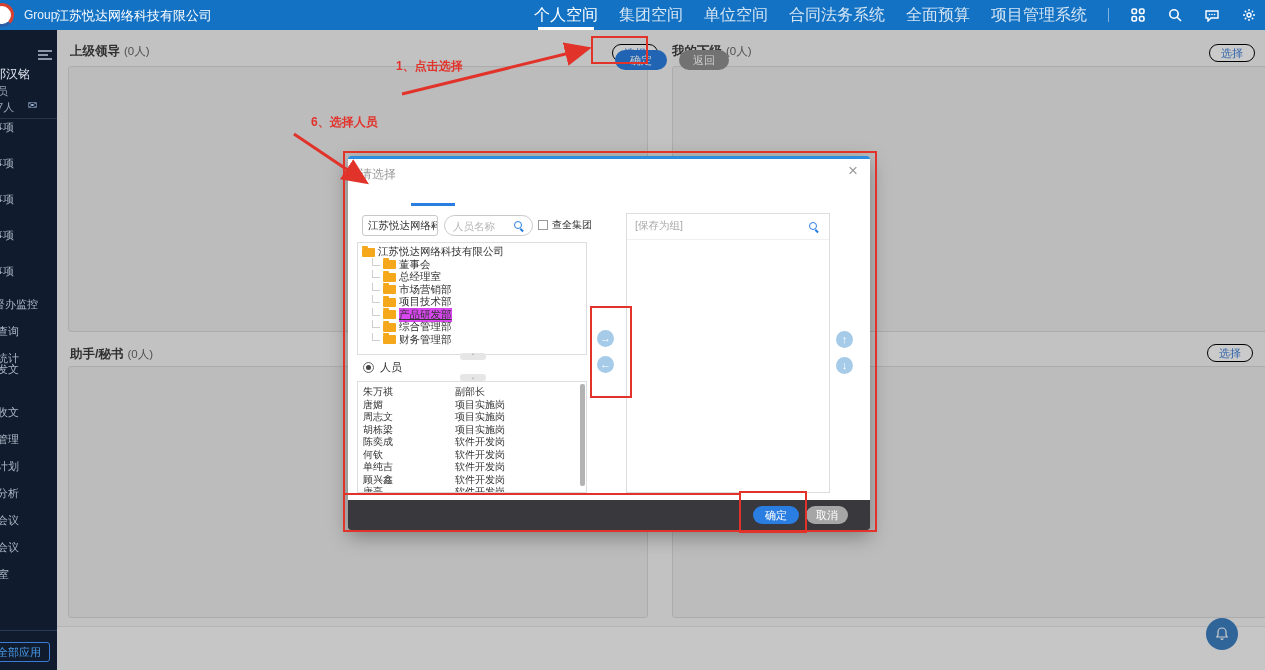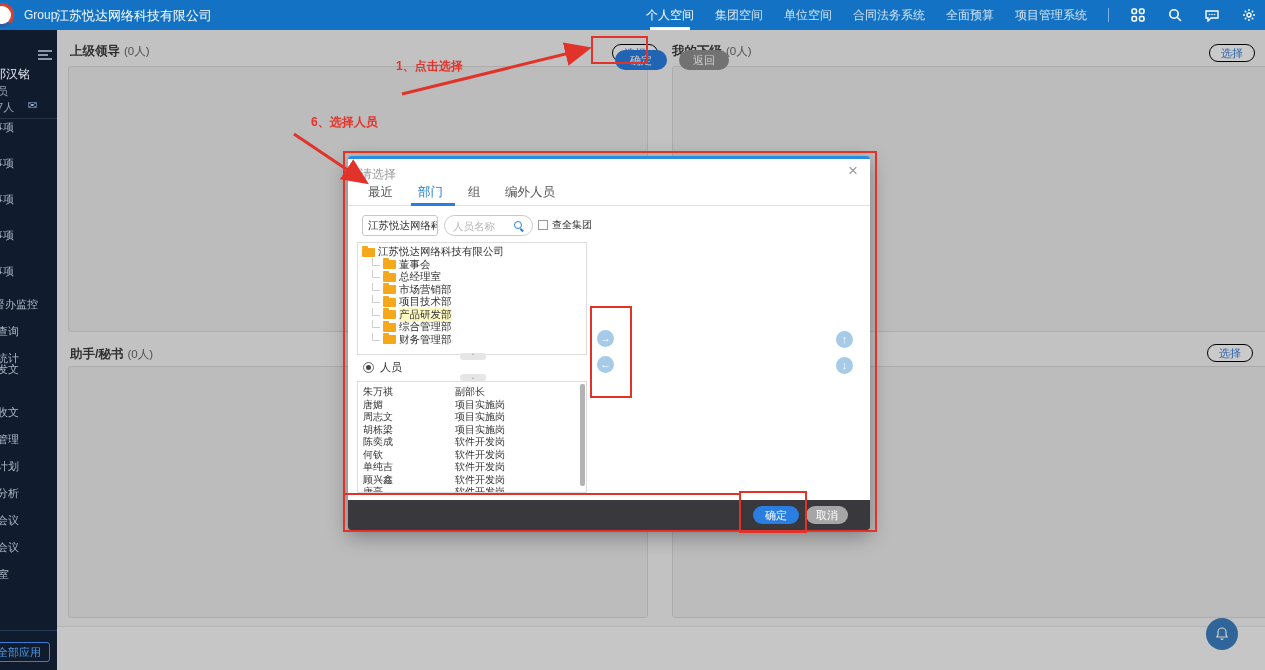--- a/index.html
+++ b/index.html
@@ -13,7 +13,7 @@
   .brand { position:absolute; left:24px; top:8px; color:#eaf2fb; font-size:12px; }
   .company { position:absolute; left:56px; top:7px; color:#ffffff; font-size:13px; }
   .topnav { position:absolute; right:8px; top:0; height:30px; display:flex; align-items:center; gap:21px; }
-  .topnav .nav-item { color:rgba(255,255,255,.82); font-size:12px; height:30px; line-height:30px; position:relative; cursor:pointer; }
+  .topnav .nav-item { color:rgba(255,255,255,.82); font-size:16px; height:30px; line-height:30px; position:relative; cursor:pointer; }
   .topnav .nav-item.active { color:#fff; }
   .topnav .nav-item.active::after { content:""; position:absolute; left:4px; right:4px; bottom:0; height:3px; background:#fff; }
   .nav-divider { width:1px; height:14px; background:rgba(255,255,255,.45); }

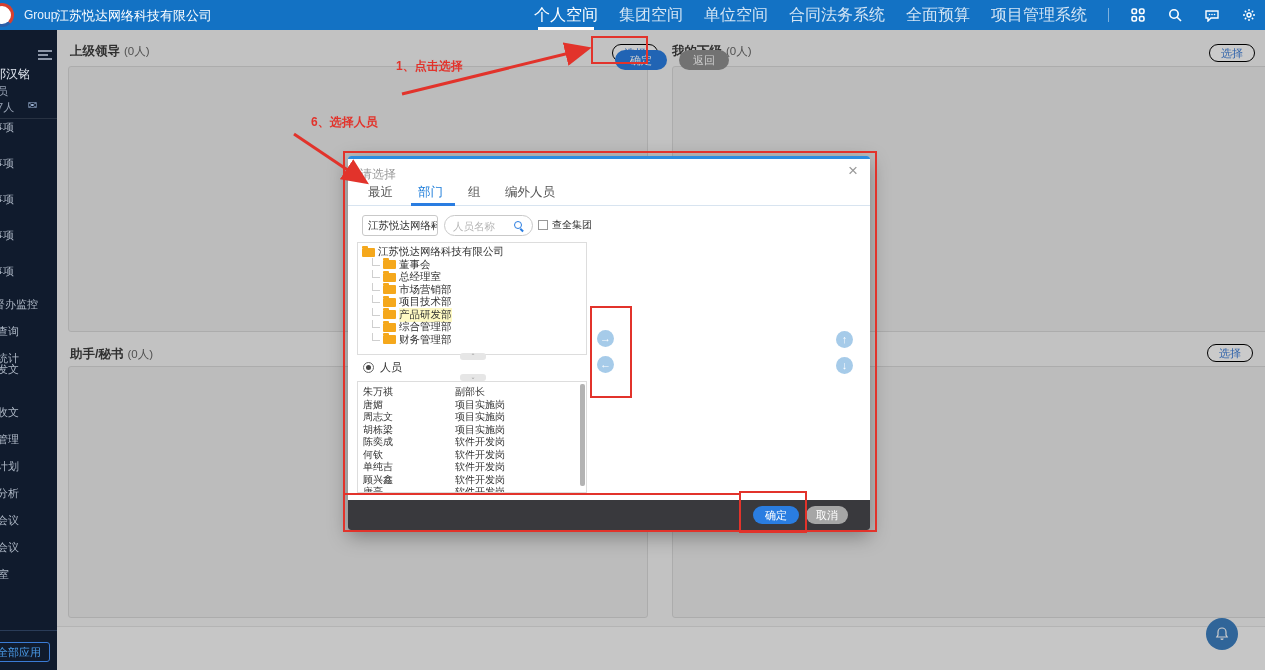--- a/index.html
+++ b/index.html
@@ -243,12 +243,6 @@
     <div class="modal-title">请选择</div>
     <div class="modal-close">×</div>
 
-    <div class="tabs">
-      <div class="tab" style="left:20px;">最近</div>
-      <div class="tab active" style="left:70px;">部门</div>
-      <div class="tab" style="left:120px;">组</div>
-      <div class="tab" style="left:157px;">编外人员</div>
-    </div>
     <div class="tab-underline"></div>
 
     <div class="lpane">

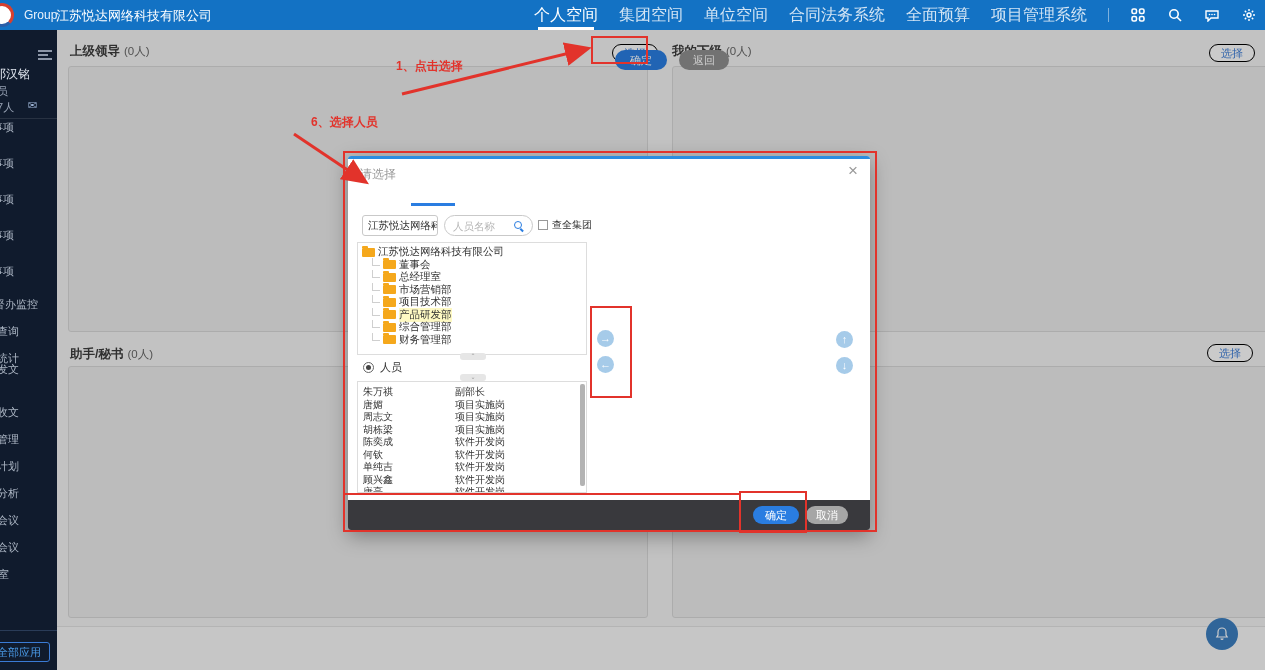--- a/index.html
+++ b/index.html
@@ -348,6 +348,12 @@
     <div class="circle-btn" style="left:249px; top:174px;">→</div>
     <div class="circle-btn" style="left:249px; top:200px;">←</div>
 
+    <div class="rpane">
+      <div class="rpane-header">
+        <input placeholder="[保存为组]" style="">
+        <span class="mag" style="right:10px; top:8px;"></span>
+      </div>
+    </div>
 
     <div class="circle-btn" style="left:488px; top:175px;">↑</div>
     <div class="circle-btn" style="left:488px; top:201px;">↓</div>

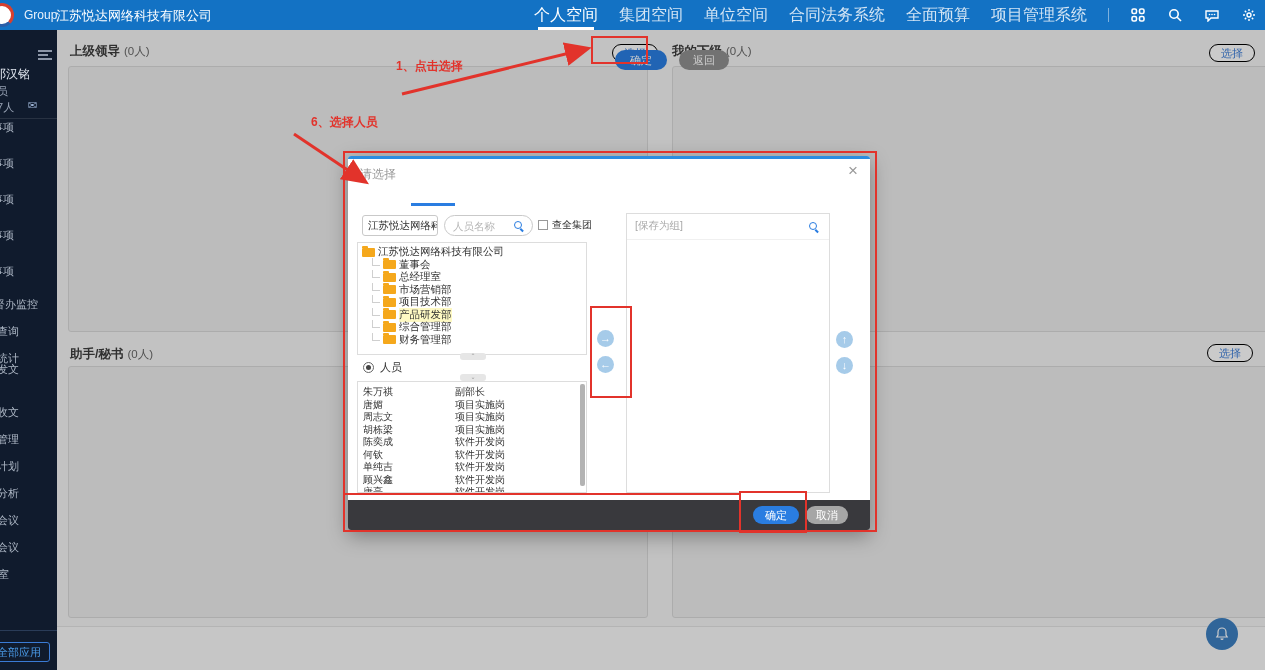--- a/index.html
+++ b/index.html
@@ -83,7 +83,7 @@
   .elbow { width:8px; height:8px; border-left:1px solid #cfcfcf; border-bottom:1px solid #cfcfcf; margin-top:-6px; flex:none; }
   .folder { width:13px; height:9px; background:#f5a81c; border-radius:1px; position:relative; flex:none; }
   .folder::before { content:""; position:absolute; top:-2px; left:0; width:6px; height:2px; background:#f5a81c; border-radius:1px 1px 0 0; }
-  .trow .sel { background:#fef9c3; }
+  .trow .sel { background:#d946ef;text-decoration:underline; }
   .handle { position:absolute; left:103px; width:26px; height:7px; background:#e6e6e6; border-radius:3px; font-size:6px; color:#999;
             line-height:6px; text-align:center; cursor:pointer; }
   .radio-row { position:absolute; left:6px; top:146px; height:16px; display:flex; align-items:center; gap:6px; }

